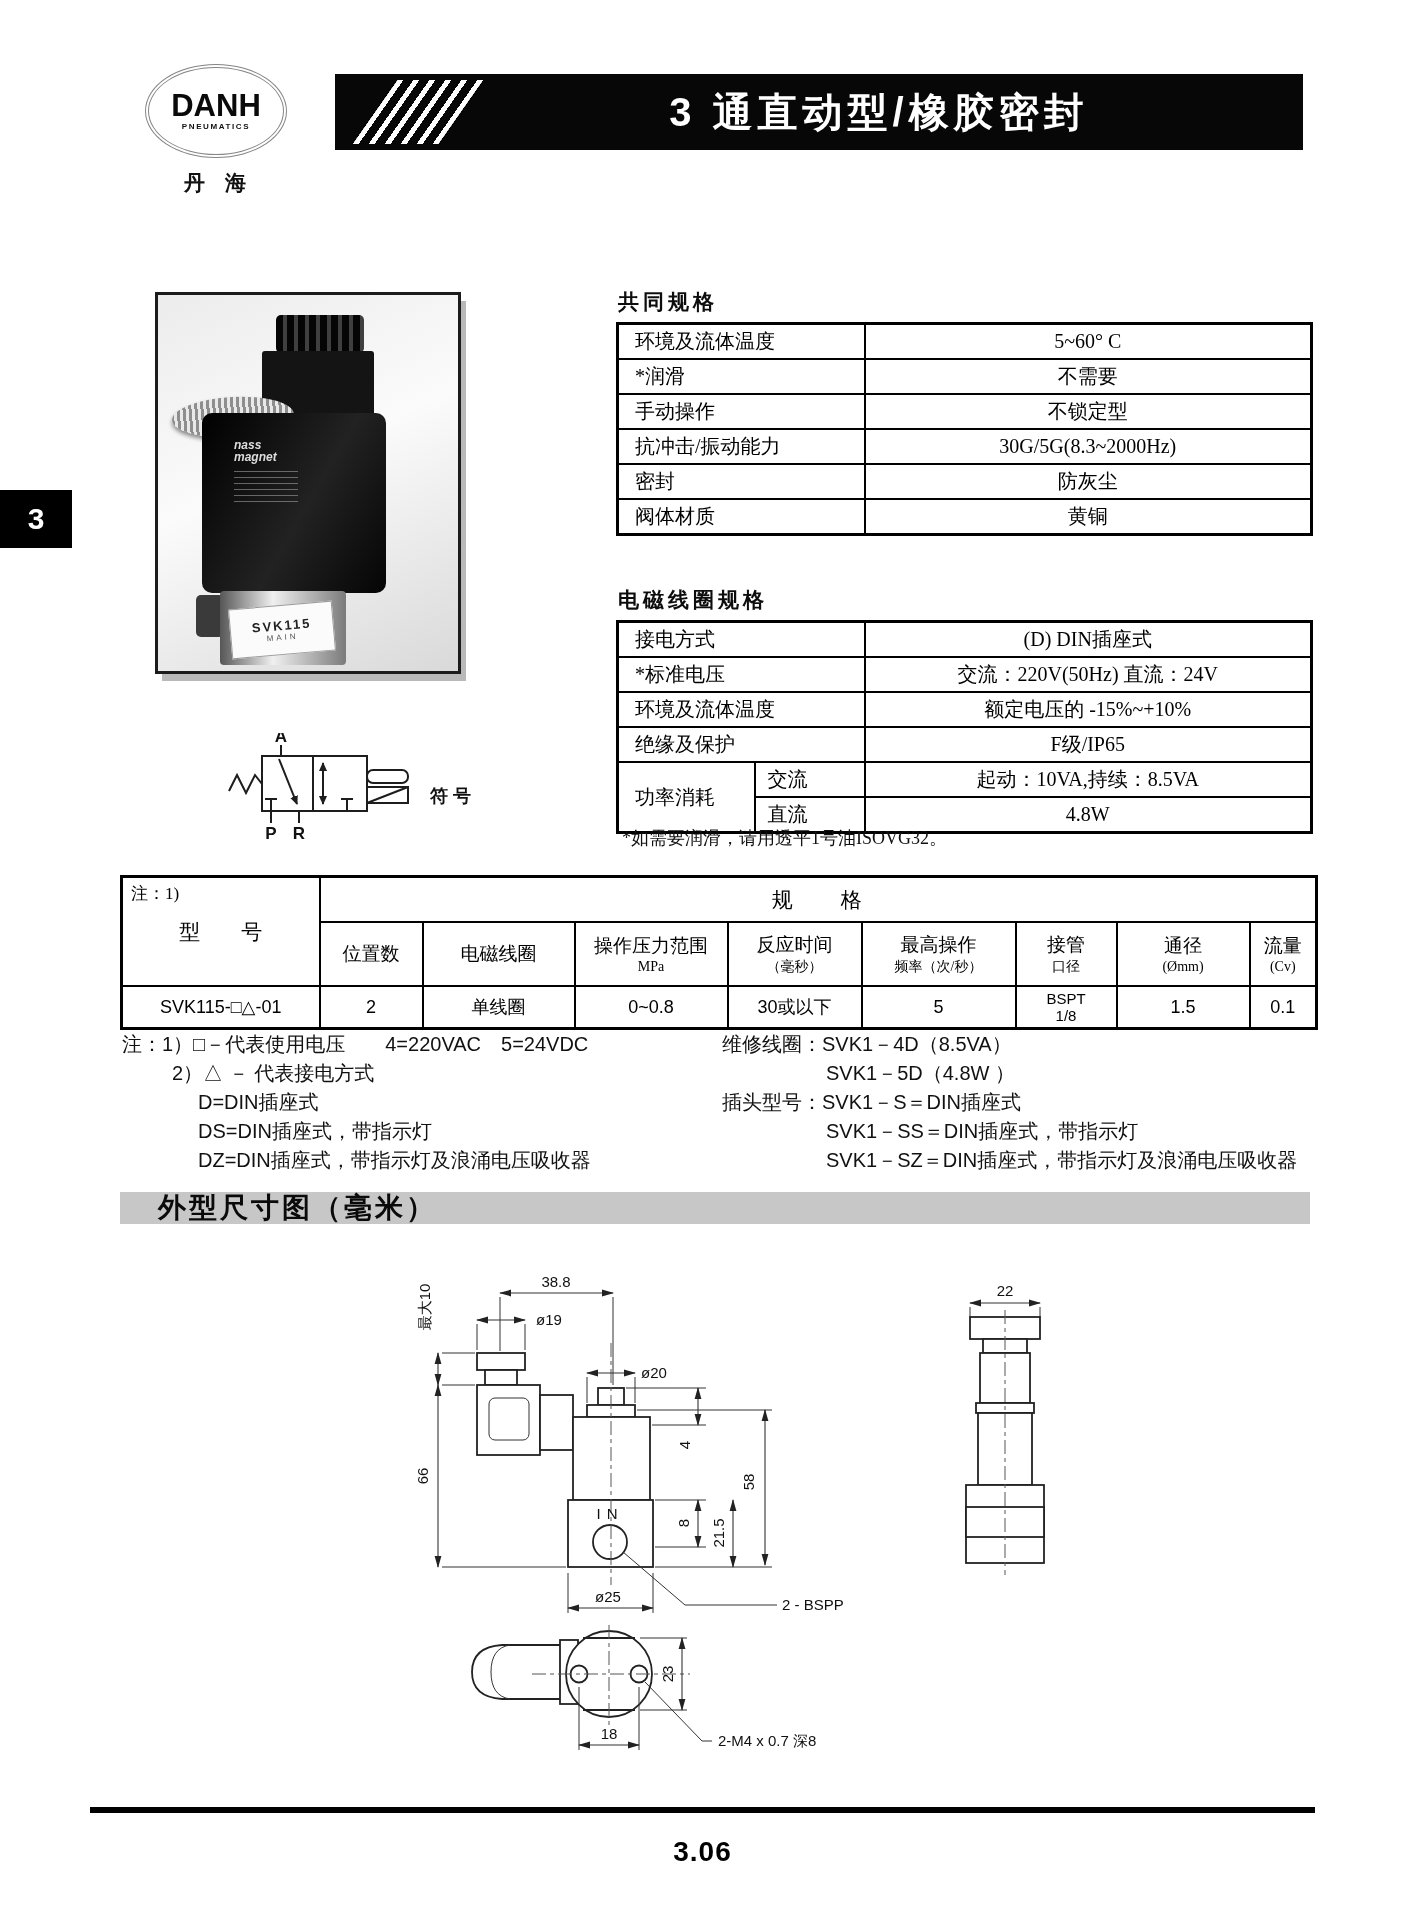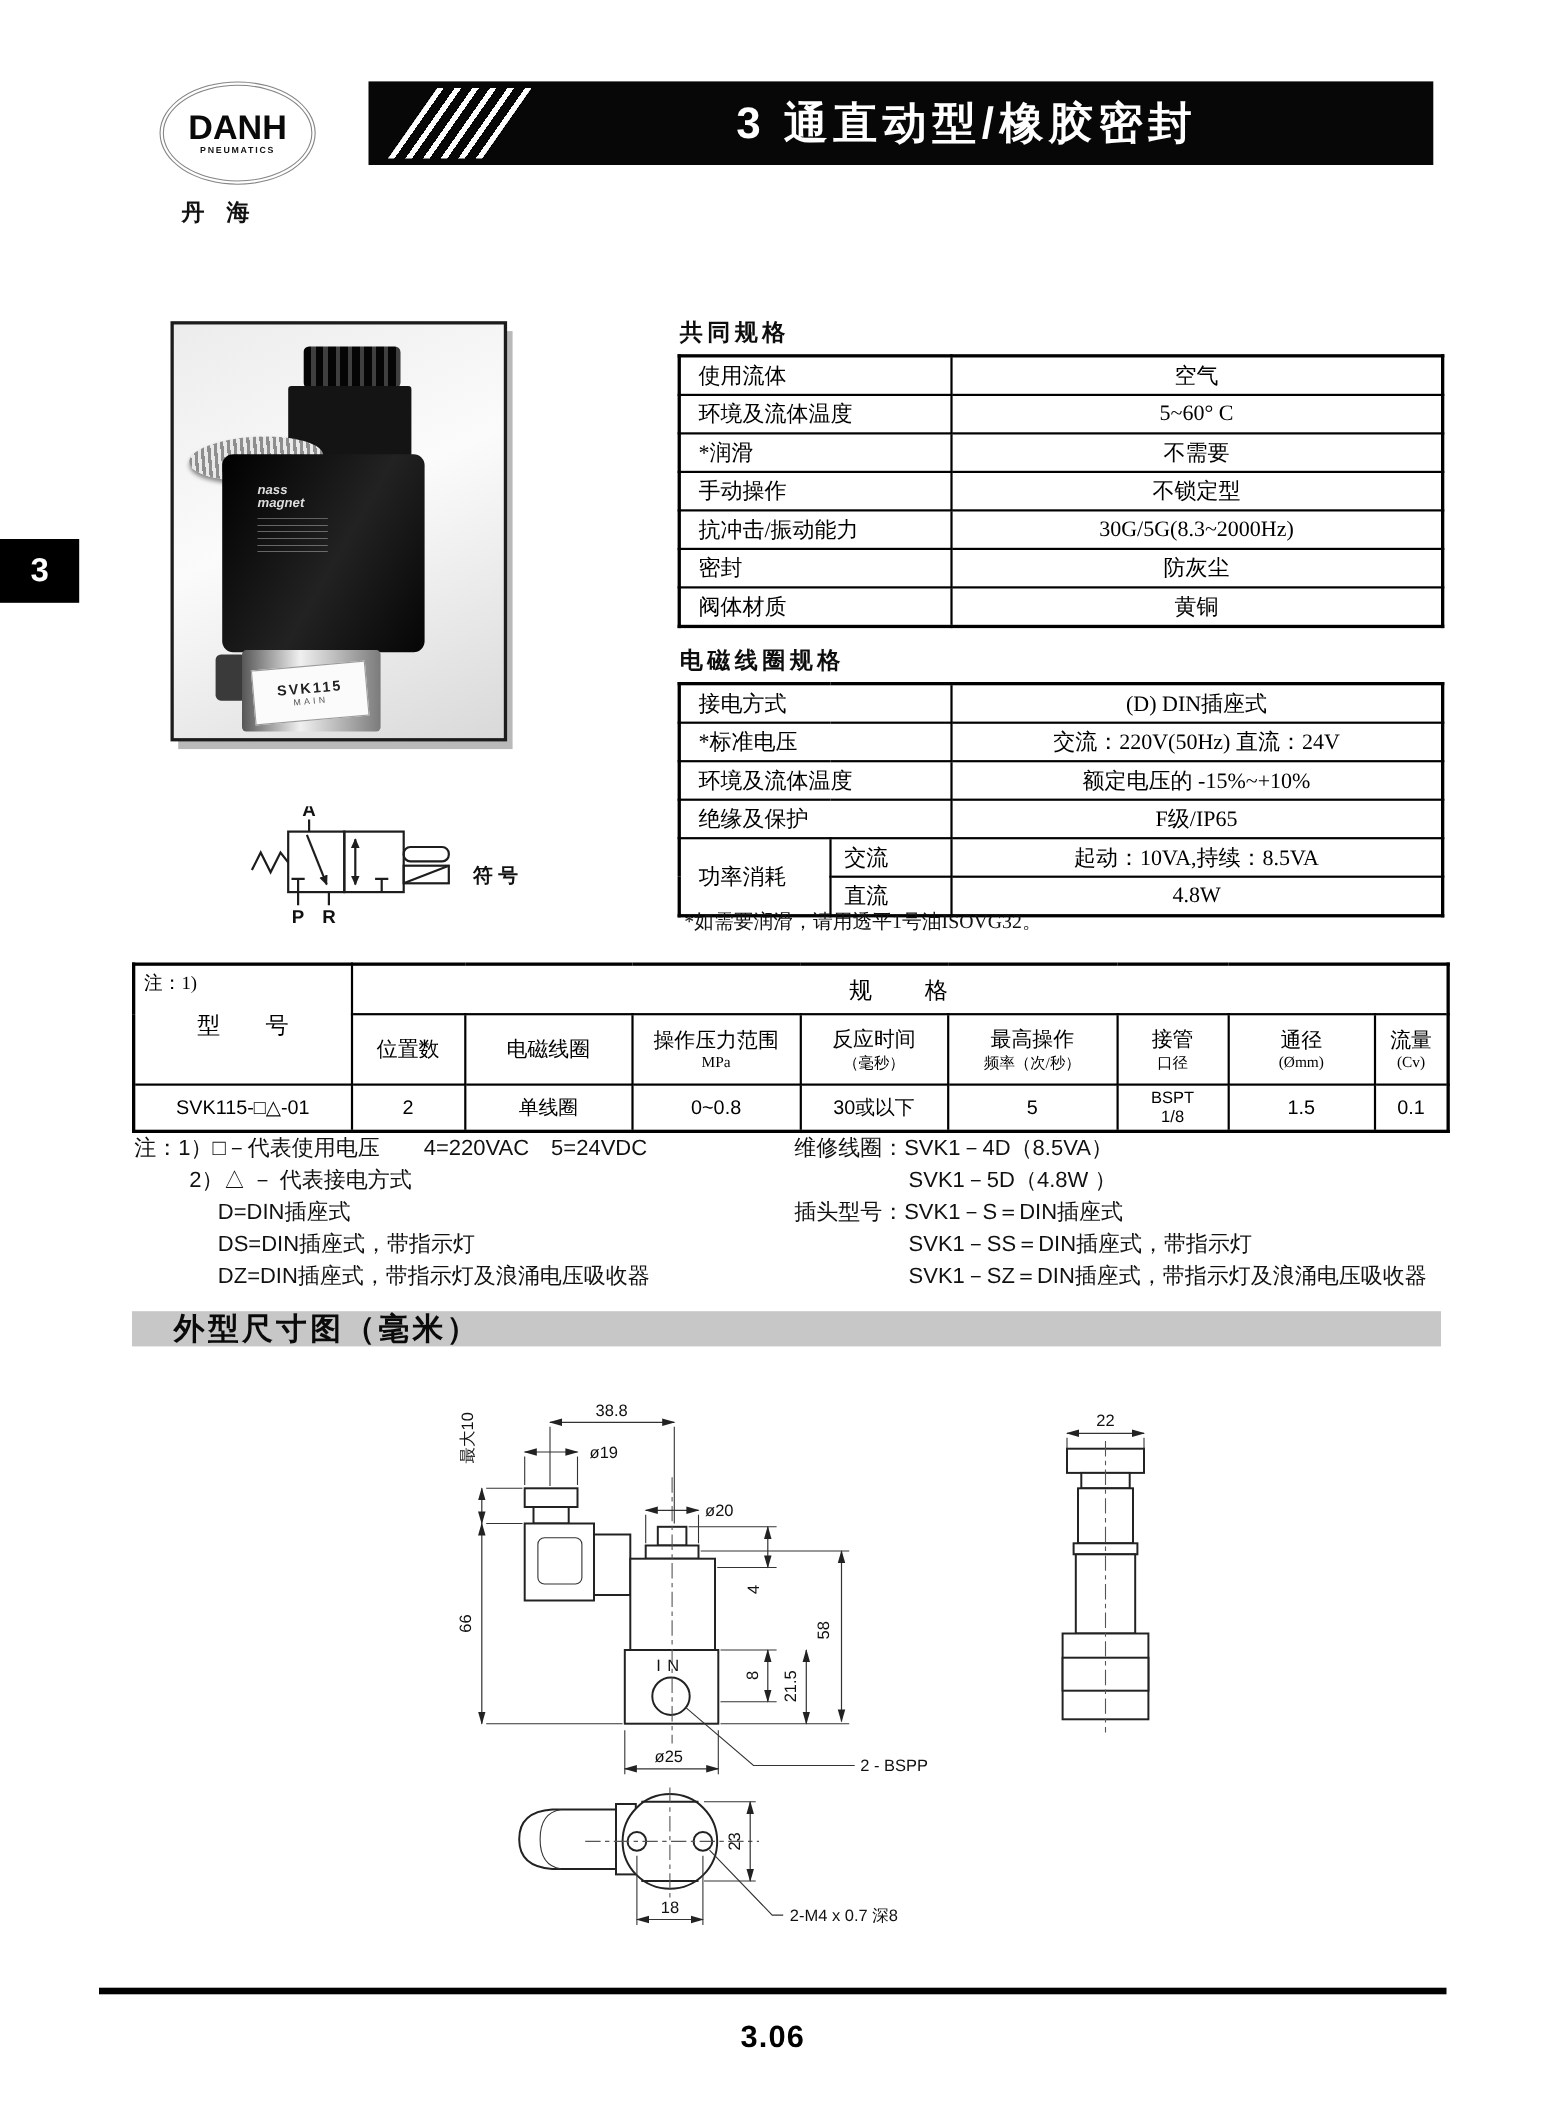--- a/index.html
+++ b/index.html
@@ -7,7 +7,7 @@
         font-family:"Liberation Sans",sans-serif;color:#000;}
 
   
-  .logo{position:absolute;left:145px;top:74px;width:140px;}
+  .logo{position:absolute;left:145px;top:64px;width:140px;text-align:center;}
   .logo-oval{width:134px;height:86px;border:4px double #858585;border-radius:50%;
              display:flex;flex-direction:column;align-items:center;justify-content:center;background:#fff;}
   .logo-brand{font-size:31px;font-weight:900;letter-spacing:0px;color:#0a0a0a;line-height:30px;}

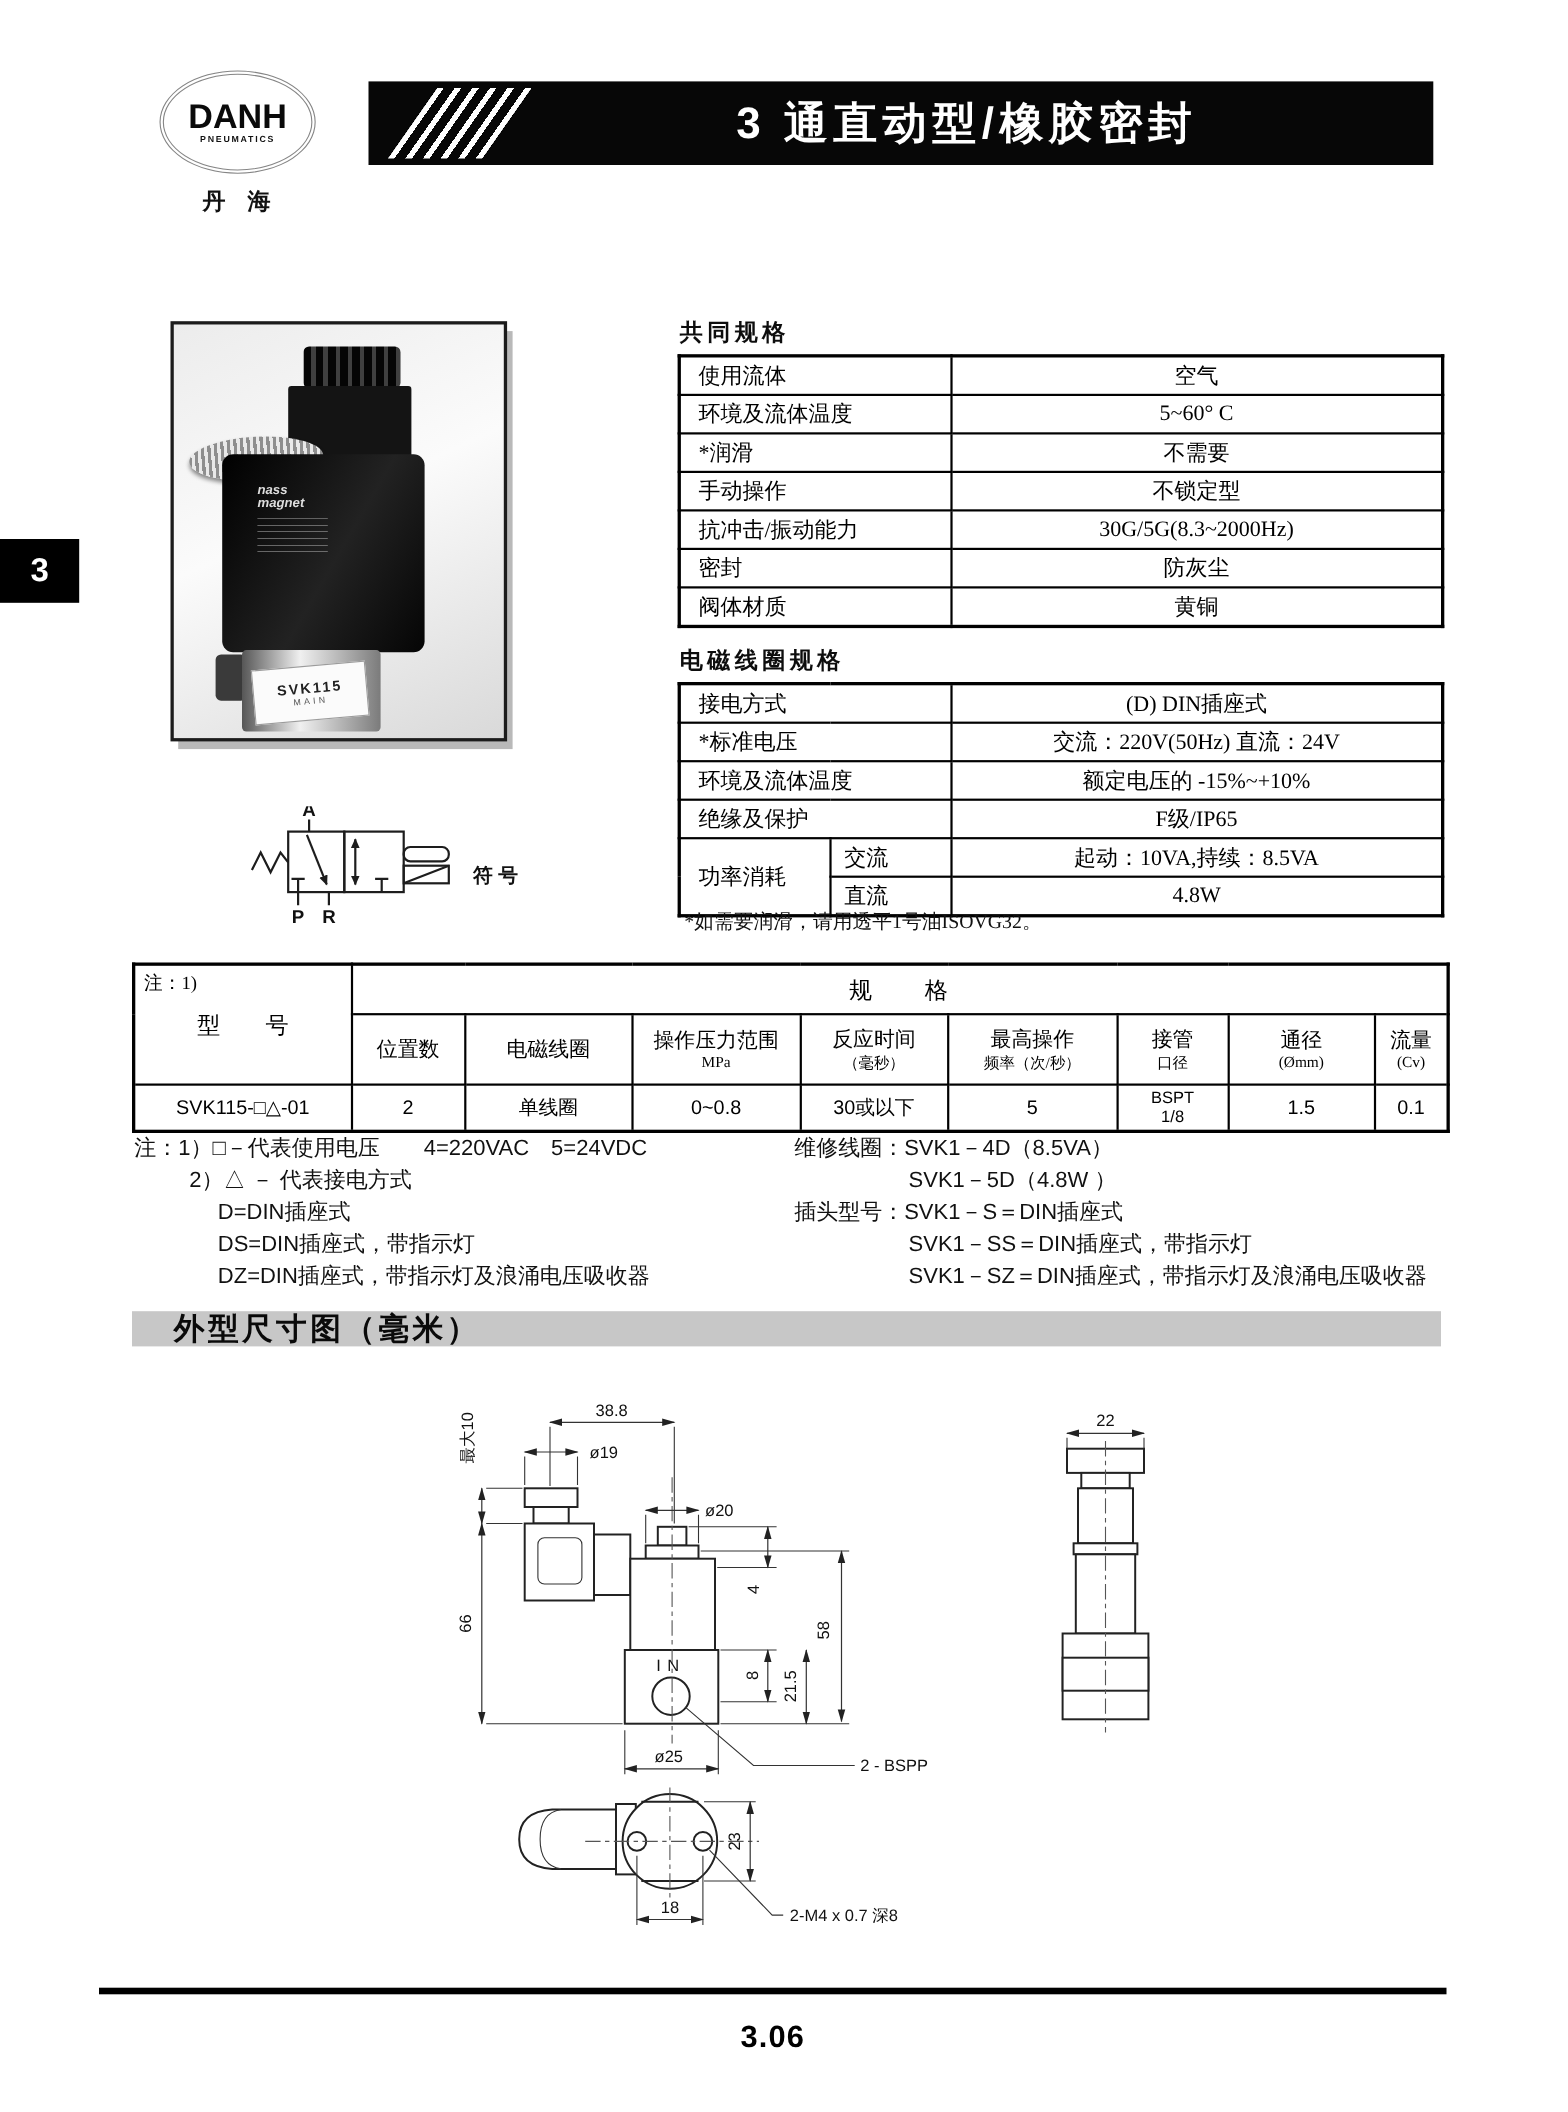--- a/index.html
+++ b/index.html
@@ -150,10 +150,6 @@
         <col style="width:447px">
       </colgroup>
     <tbody>
-        <tr>
-      <td class="lbl">使用流体</td>
-      <td class="val">空气</td>
-        </tr>
     <tr>
       <td class="lbl">环境及流体温度</td>
       <td class="val">5~60° C</td>

